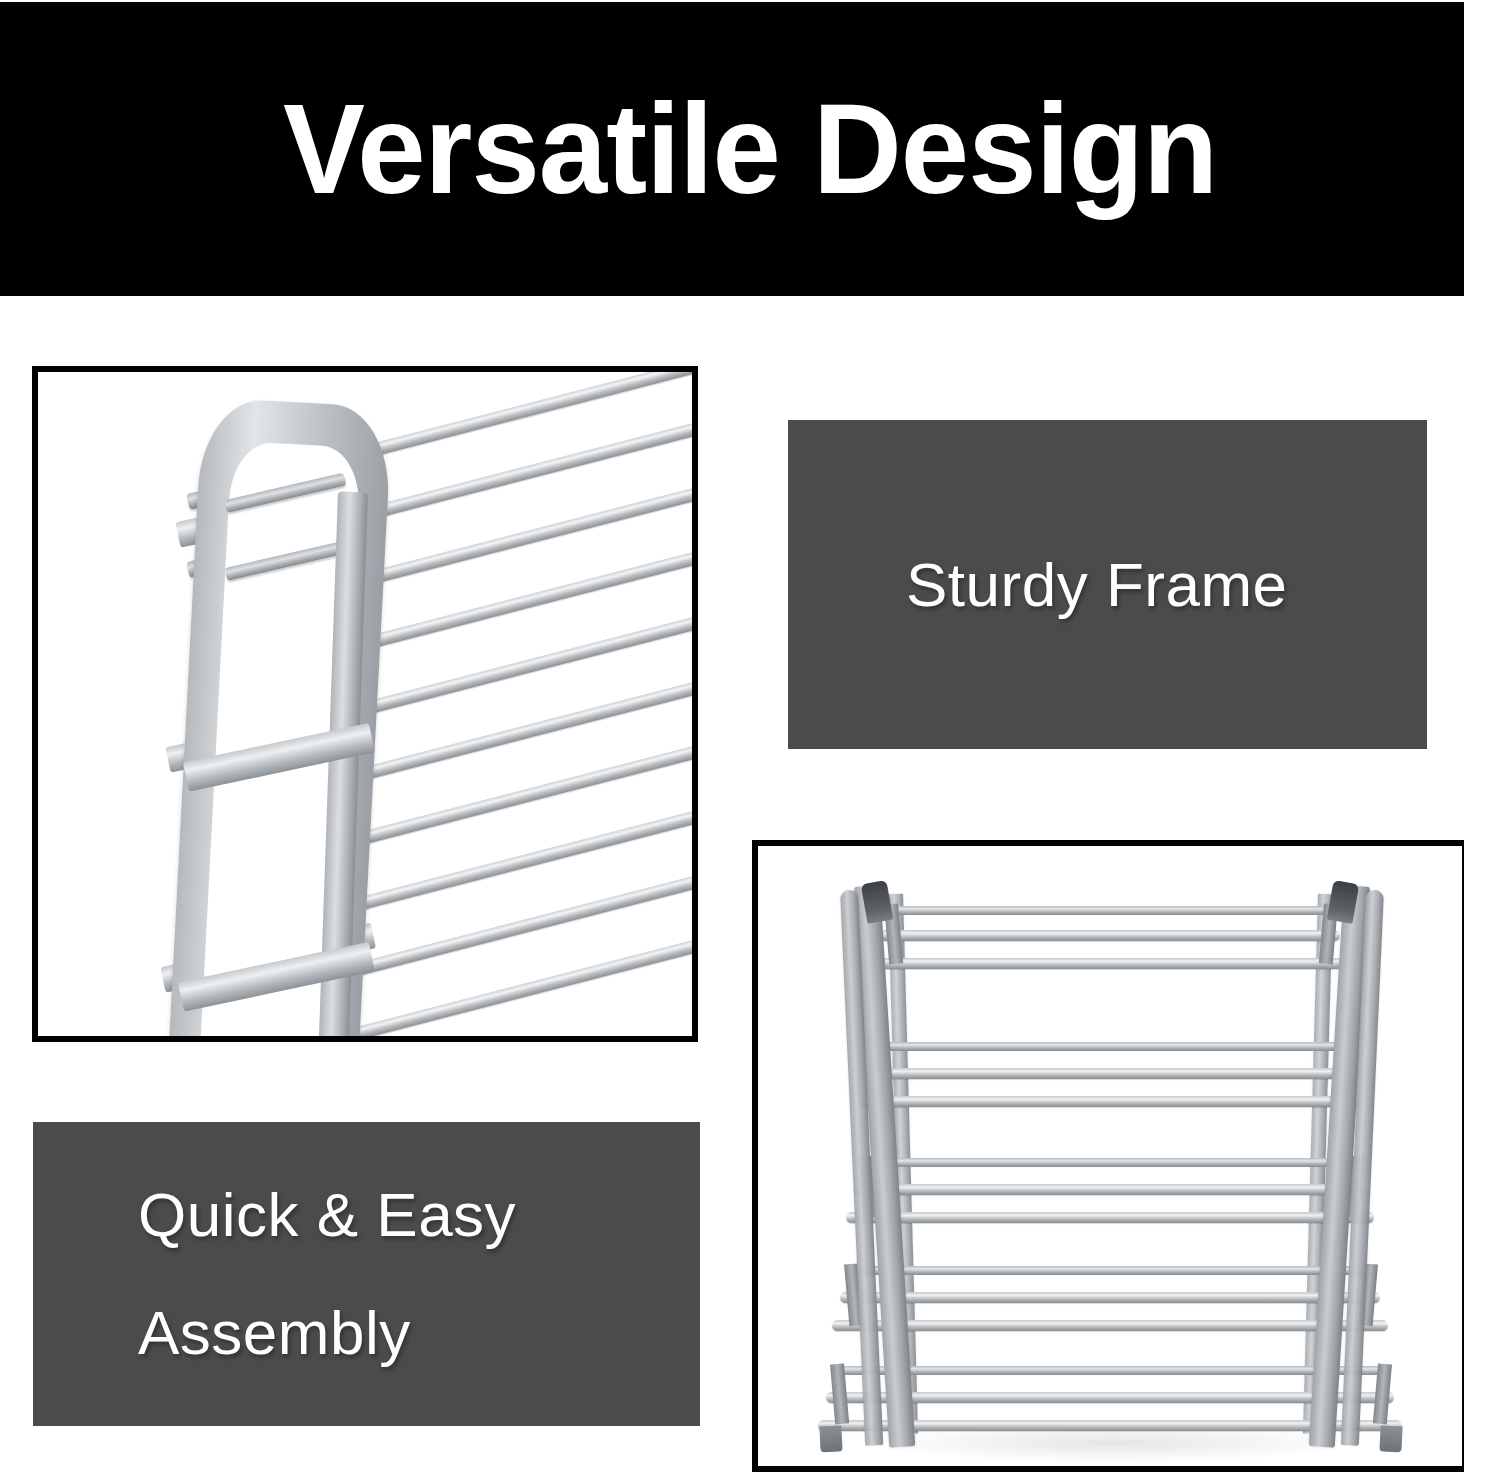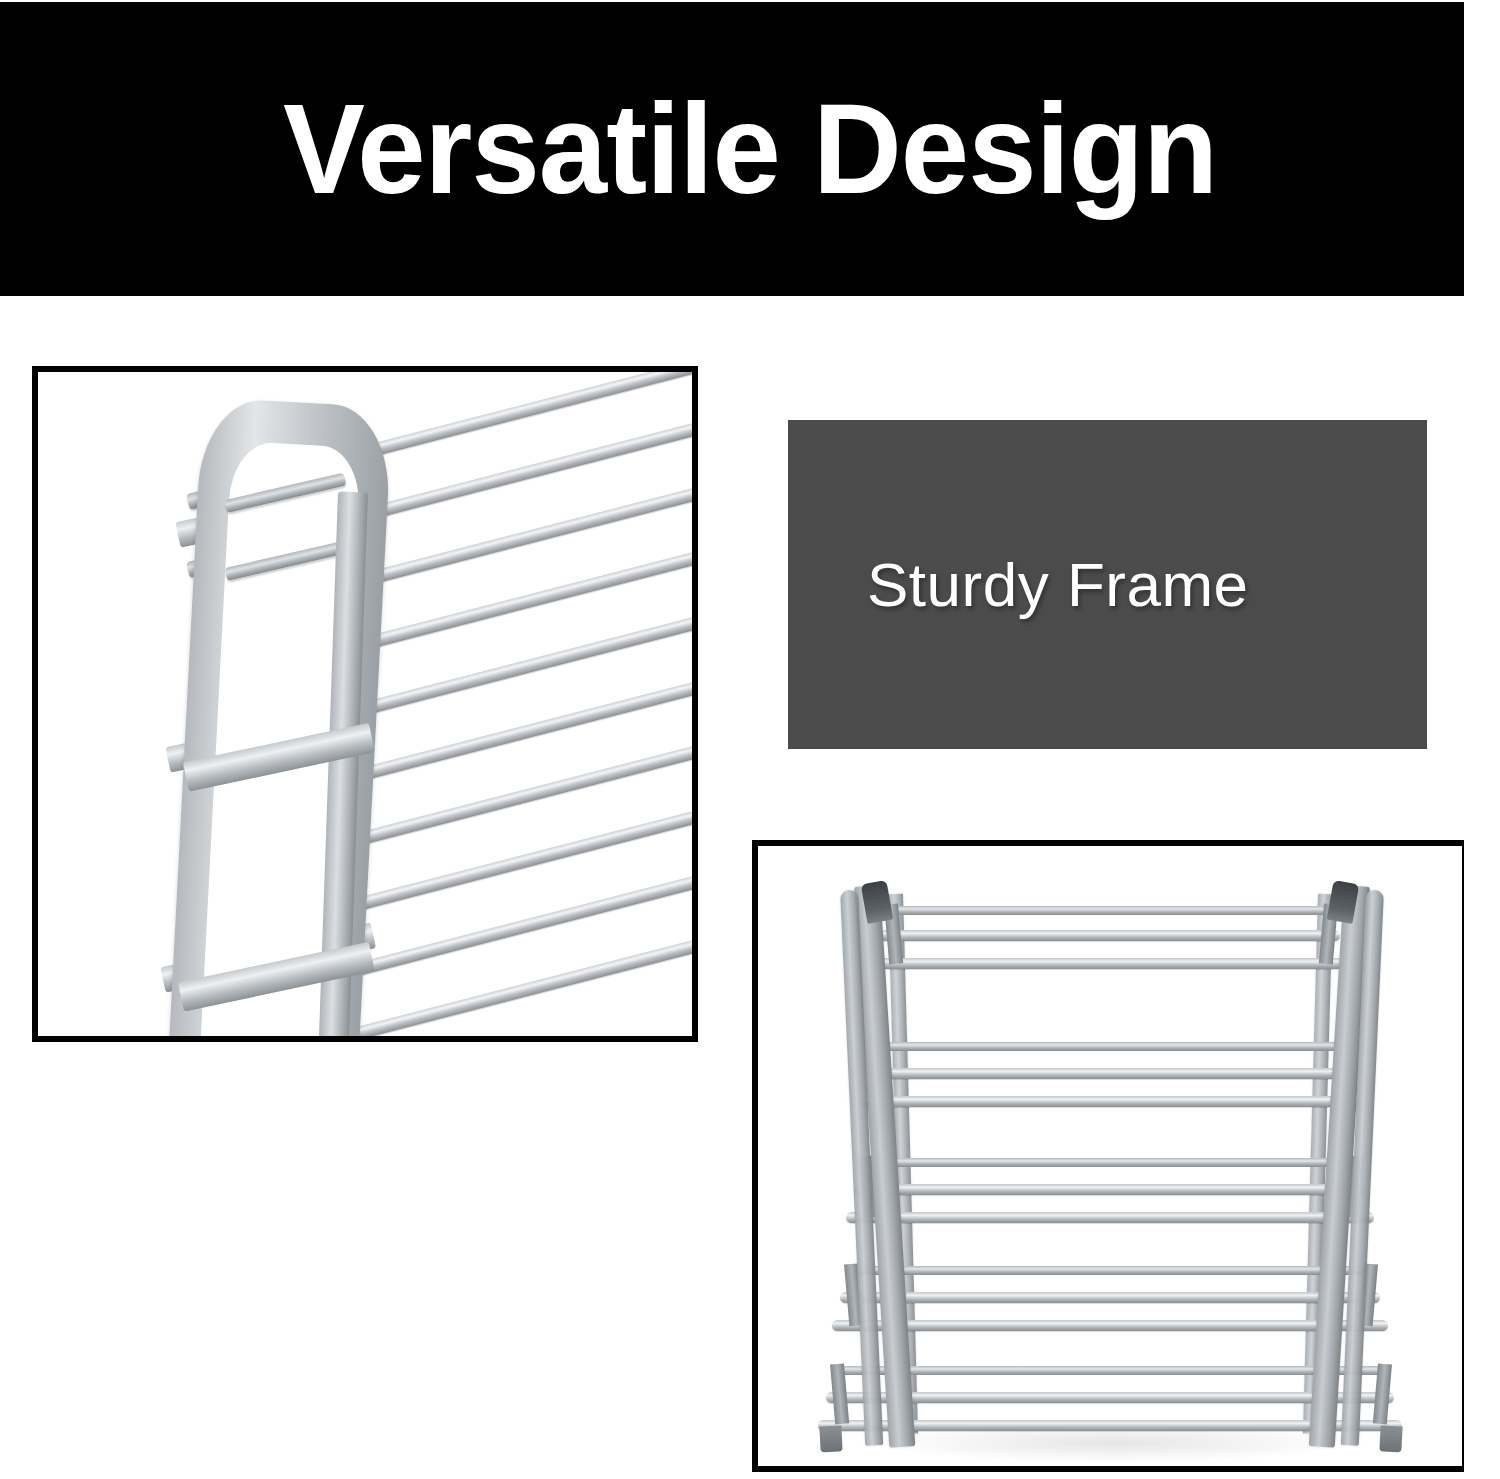--- a/index.html
+++ b/index.html
@@ -89,7 +89,7 @@
     top: 420px;
     width: 639px;
     height: 329px;
-    padding-left: 79px;
+    padding-left: 118px;
   }
   .caption-assembly {
     left: 33px;

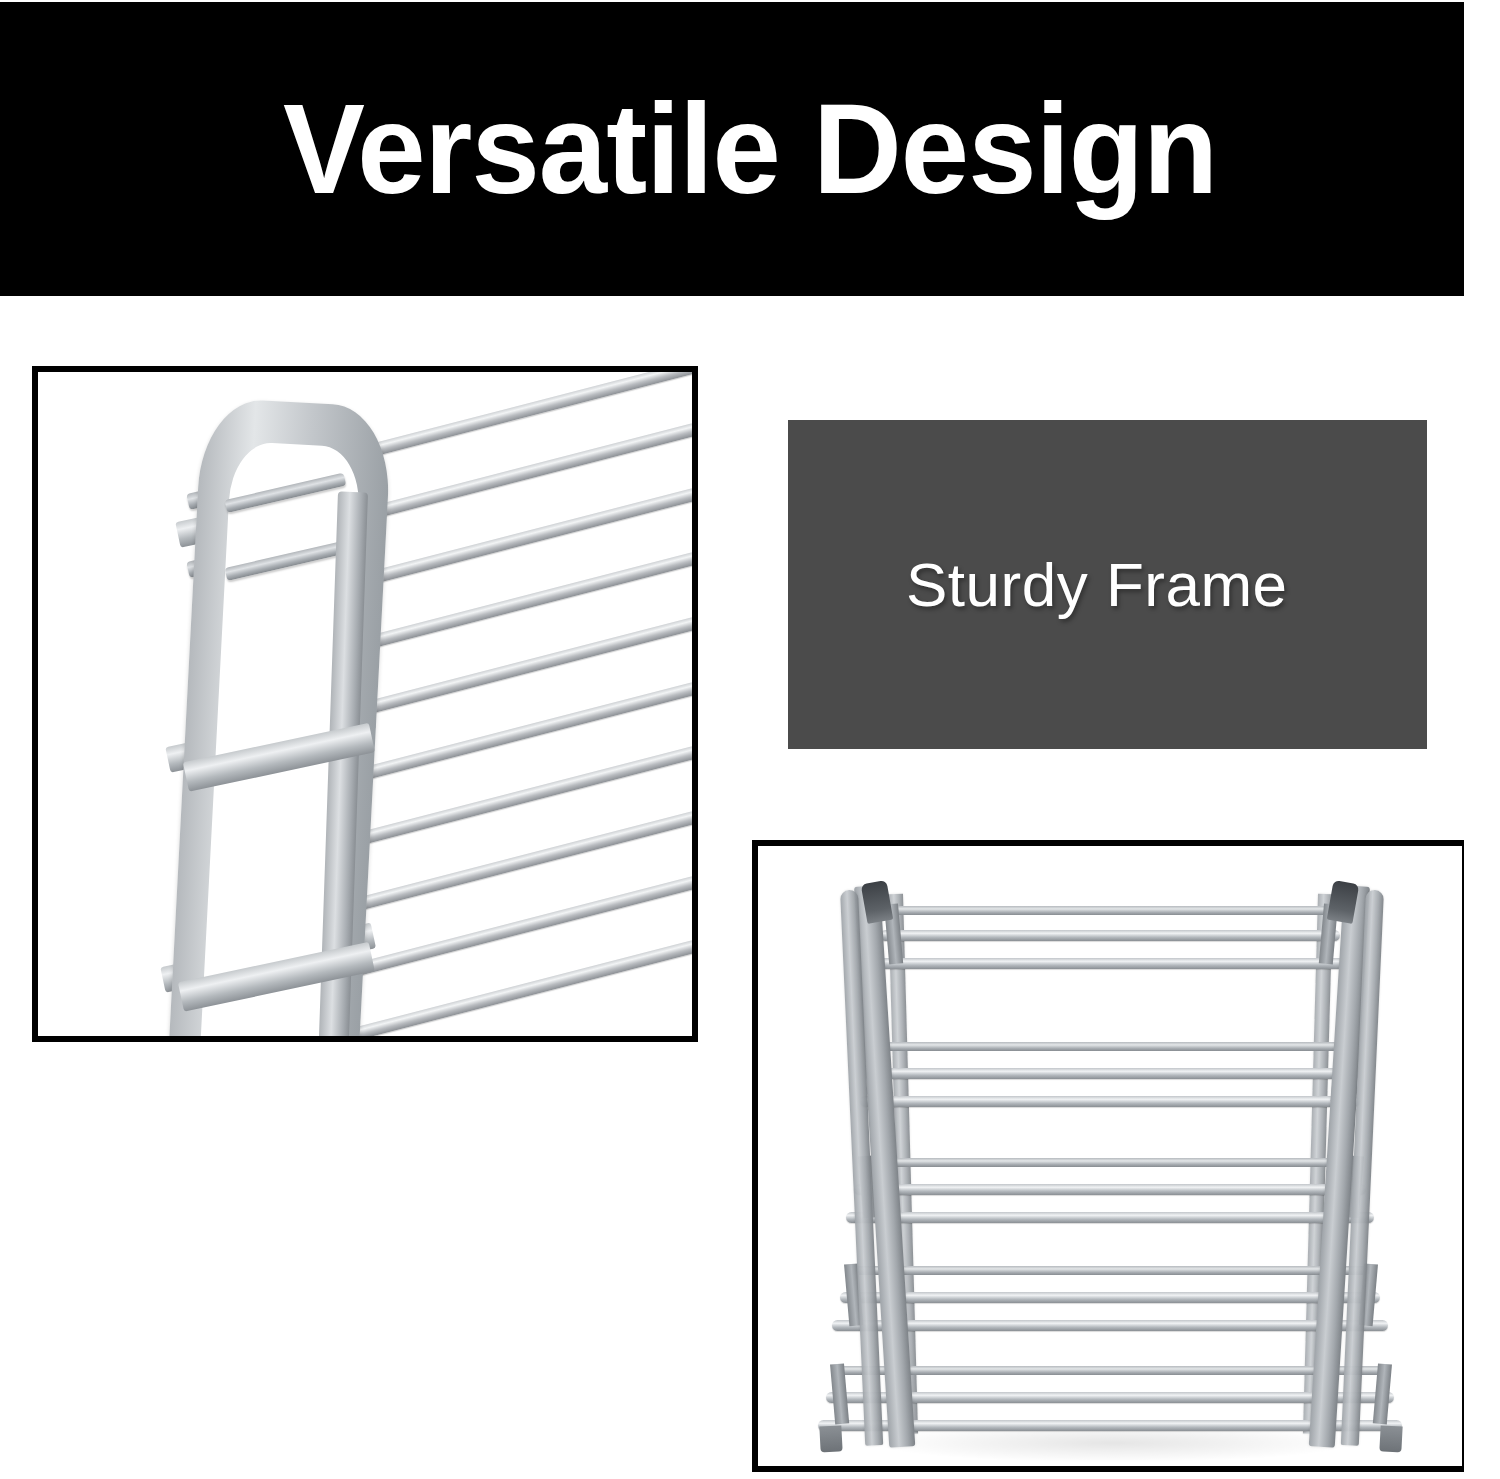--- a/index.html
+++ b/index.html
@@ -261,6 +261,10 @@
     <div class="caption-line">Sturdy Frame</div>
   </div>
 
+  <div class="caption-box caption-assembly">
+    <div class="caption-line">Quick &amp; Easy</div>
+    <div class="caption-line">Assembly</div>
+  </div>
 
   <div class="photo-frame frame-full">
     <div class="photo-inner">

